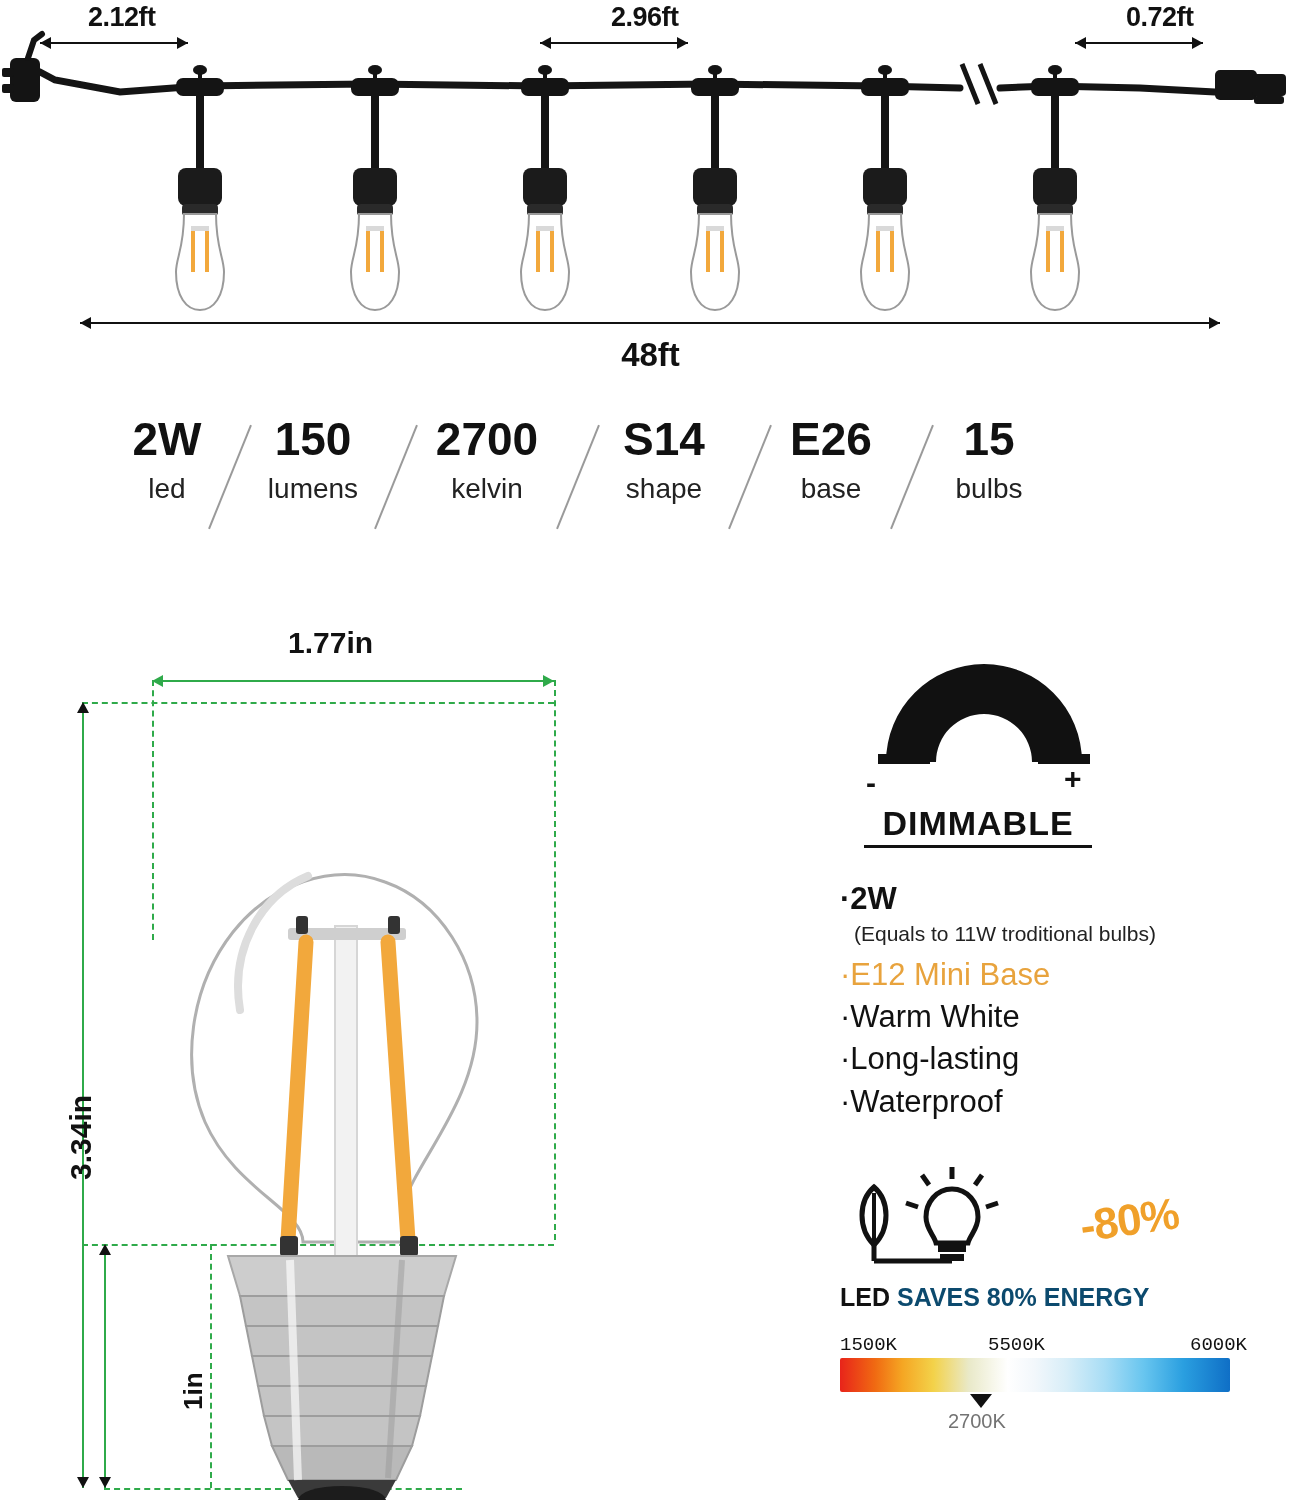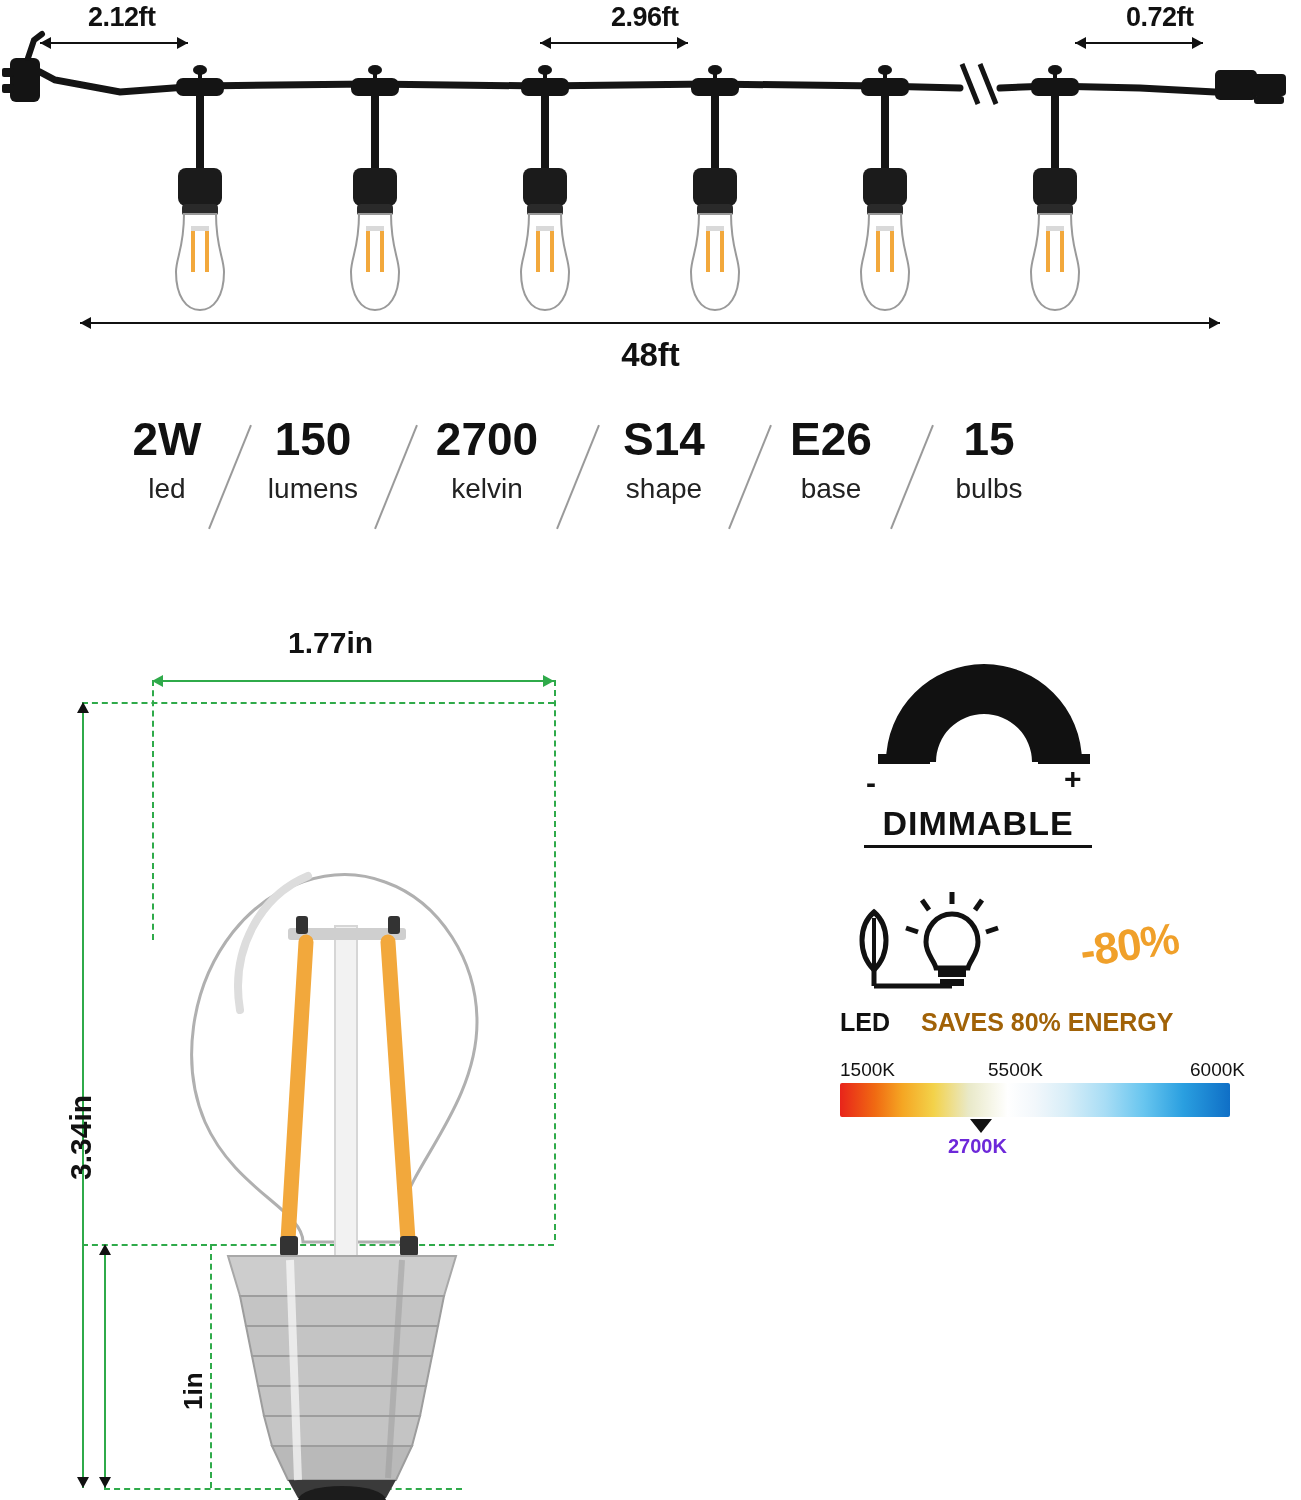--- a/index.html
+++ b/index.html
@@ -372,6 +372,14 @@
     <div class="dimmable-word">DIMMABLE</div>
     <div class="dim-underline"></div>
 
+    <div class="bullets">
+      <div class="b-line bold">·2W</div>
+      <div class="b-sub">(Equals to 11W troditional bulbs)</div>
+      <div class="b-line b-amber">·E12 Mini Base</div>
+      <div class="b-line">·Warm White</div>
+      <div class="b-line">·Long-lasting</div>
+      <div class="b-line">·Waterproof</div>
+    </div>
 
     <div class="energy-row">
       <svg width="230" height="126" viewBox="0 0 230 126" style="position:absolute; left:0; top:0;">

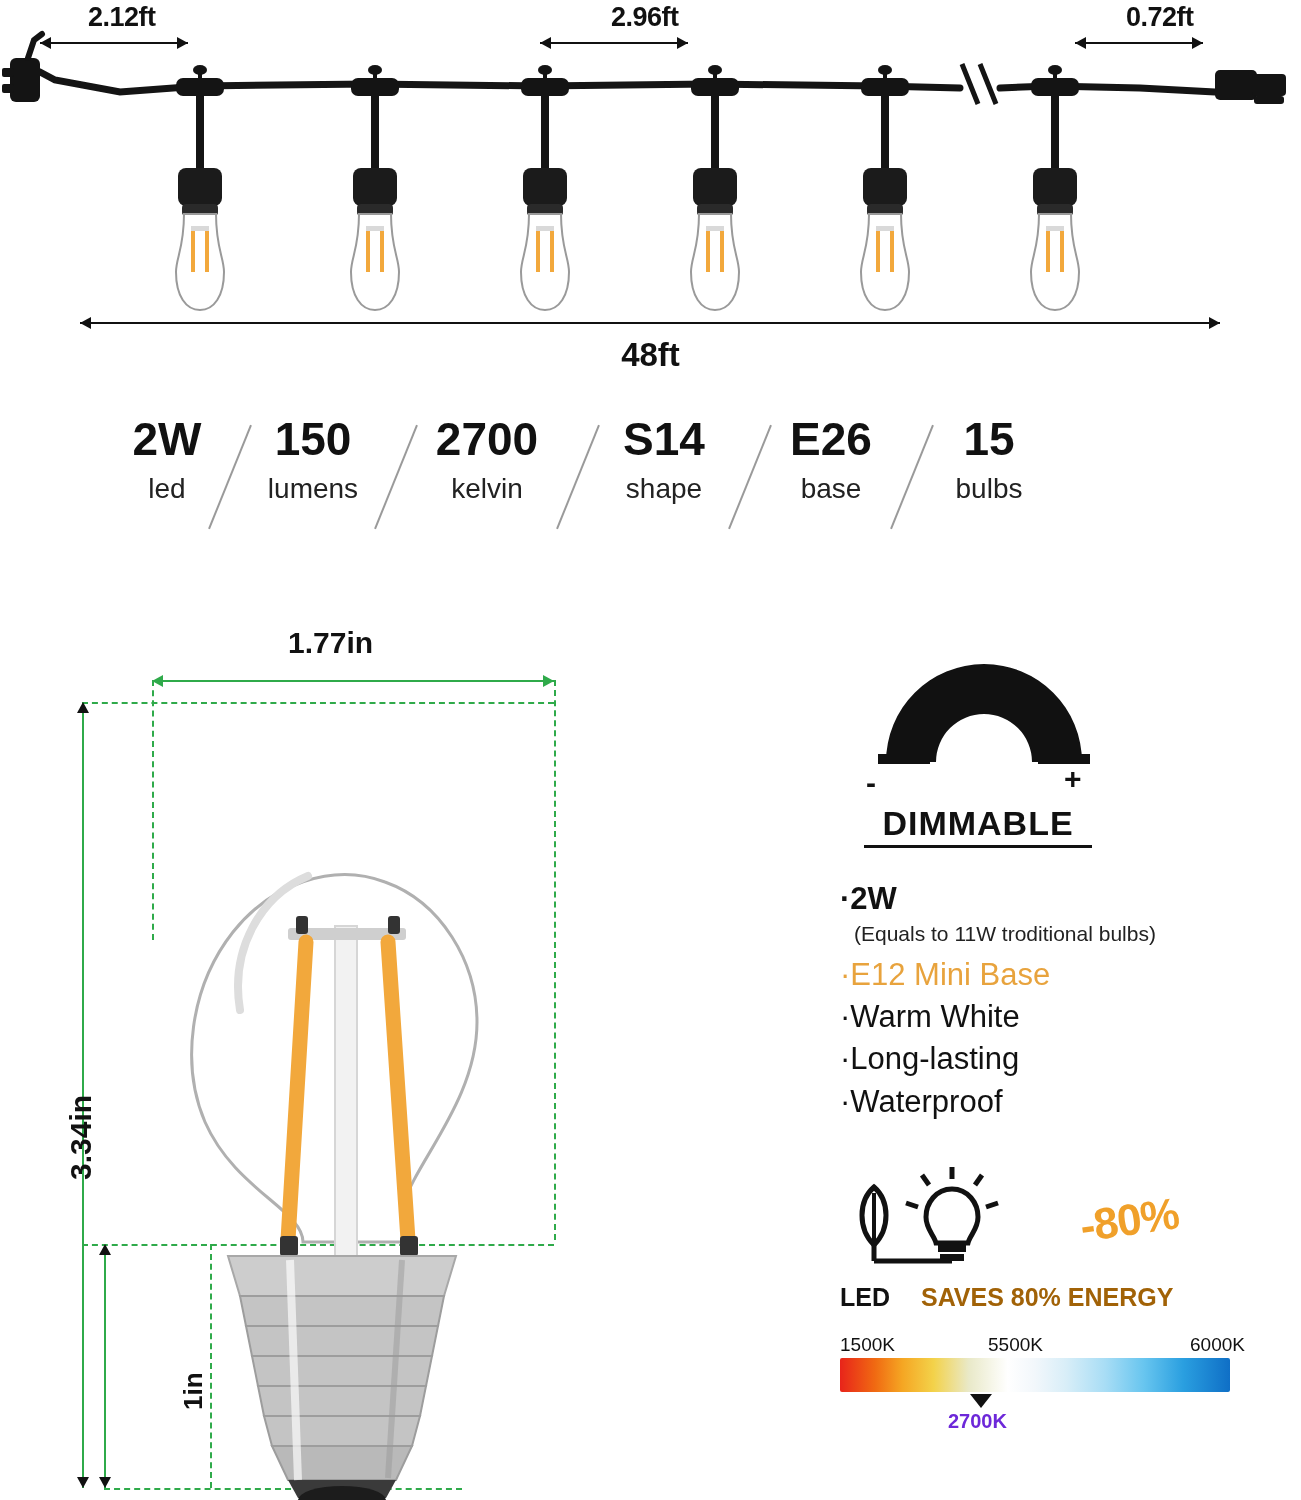--- a/index.html
+++ b/index.html
@@ -115,7 +115,7 @@
     margin-top:4px; font-size:25px; font-weight:bold; white-space:nowrap;
   }
   .saves .k { color:#111; }
-  .saves .a { color:#a16207;margin-left:24px; }
+  .saves .a { color:#0c4a6e; }
 
   .kelvin-block { margin-top:22px; width:390px; position:relative; }
   .k-ticks { position:relative; height:24px; font-size:19px; color:#111; }

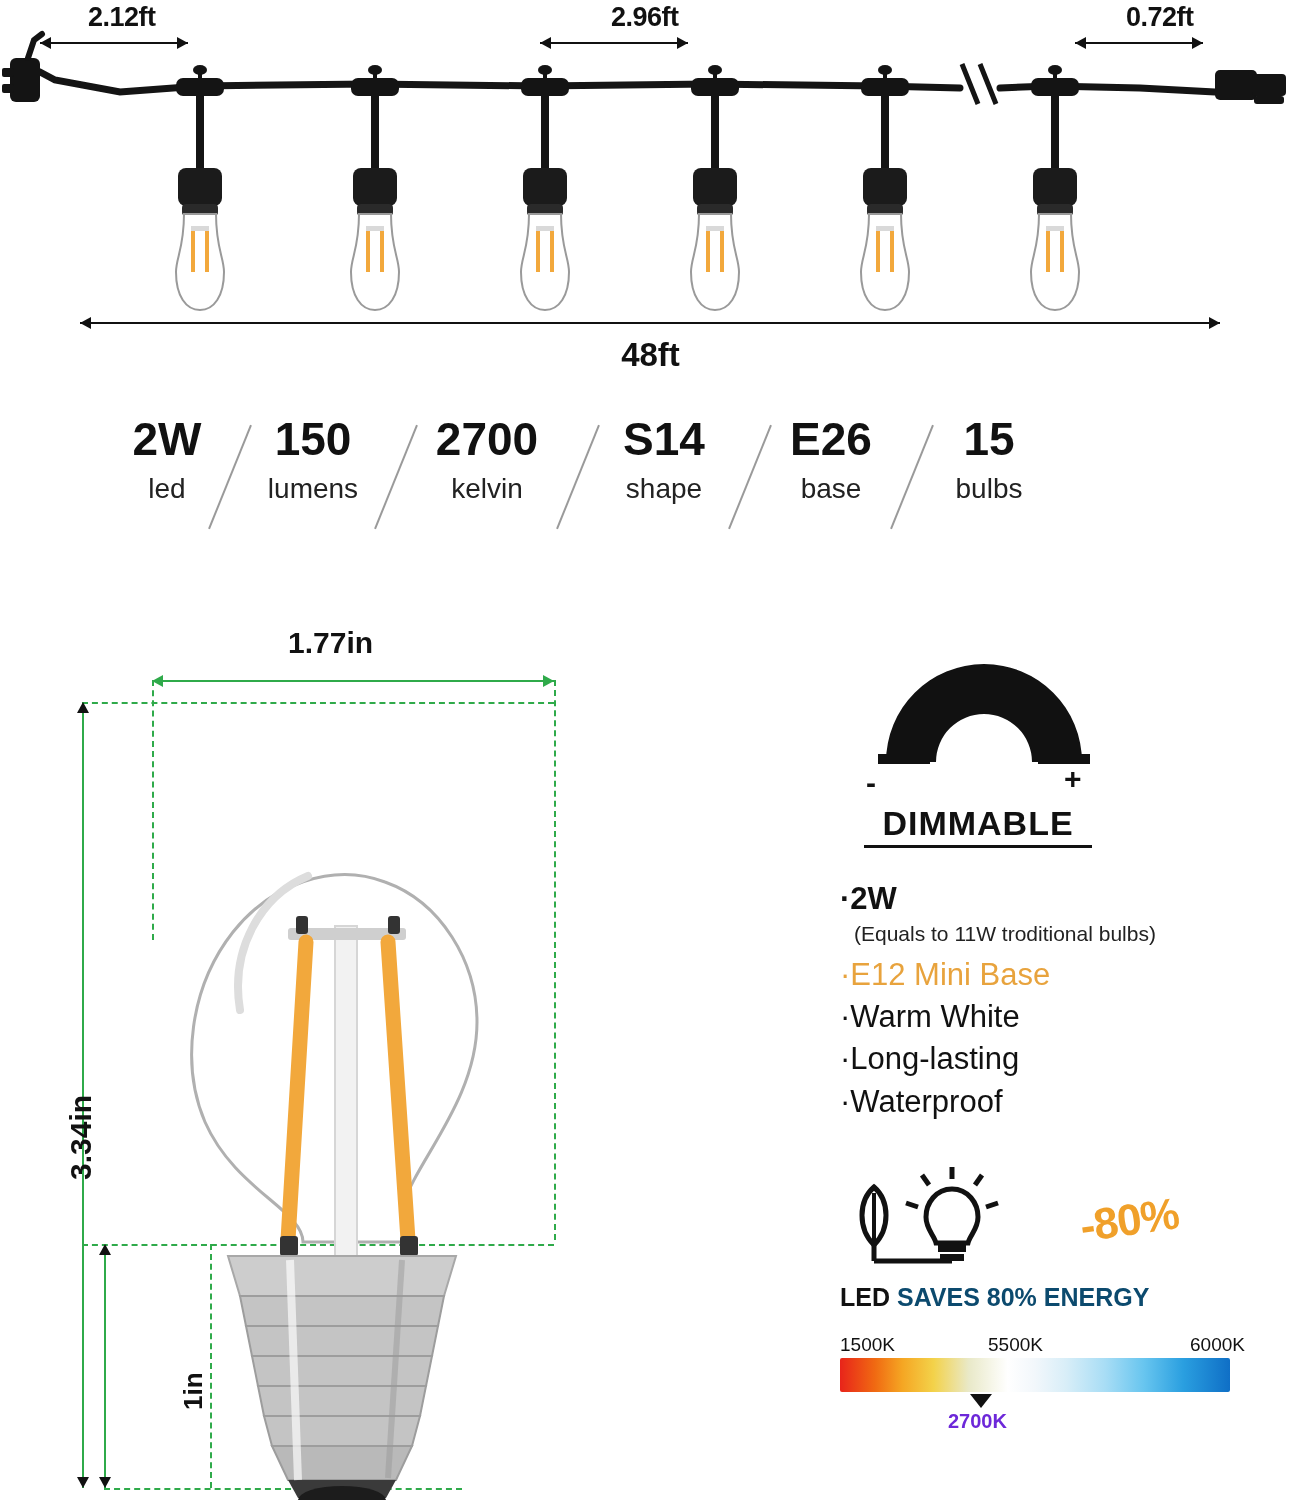--- a/index.html
+++ b/index.html
@@ -118,7 +118,7 @@
   .saves .a { color:#0c4a6e; }
 
   .kelvin-block { margin-top:22px; width:390px; position:relative; }
-  .k-ticks { position:relative; height:24px; font-size:19px; color:#111; }
+  .k-ticks { position:relative; height:24px; font-size:19px; color:#111;font-family:Liberation Mono, monospace; }
   .k-ticks span { position:absolute; top:0; }
   .k-bar {
     height:34px; width:390px; border-radius:2px;

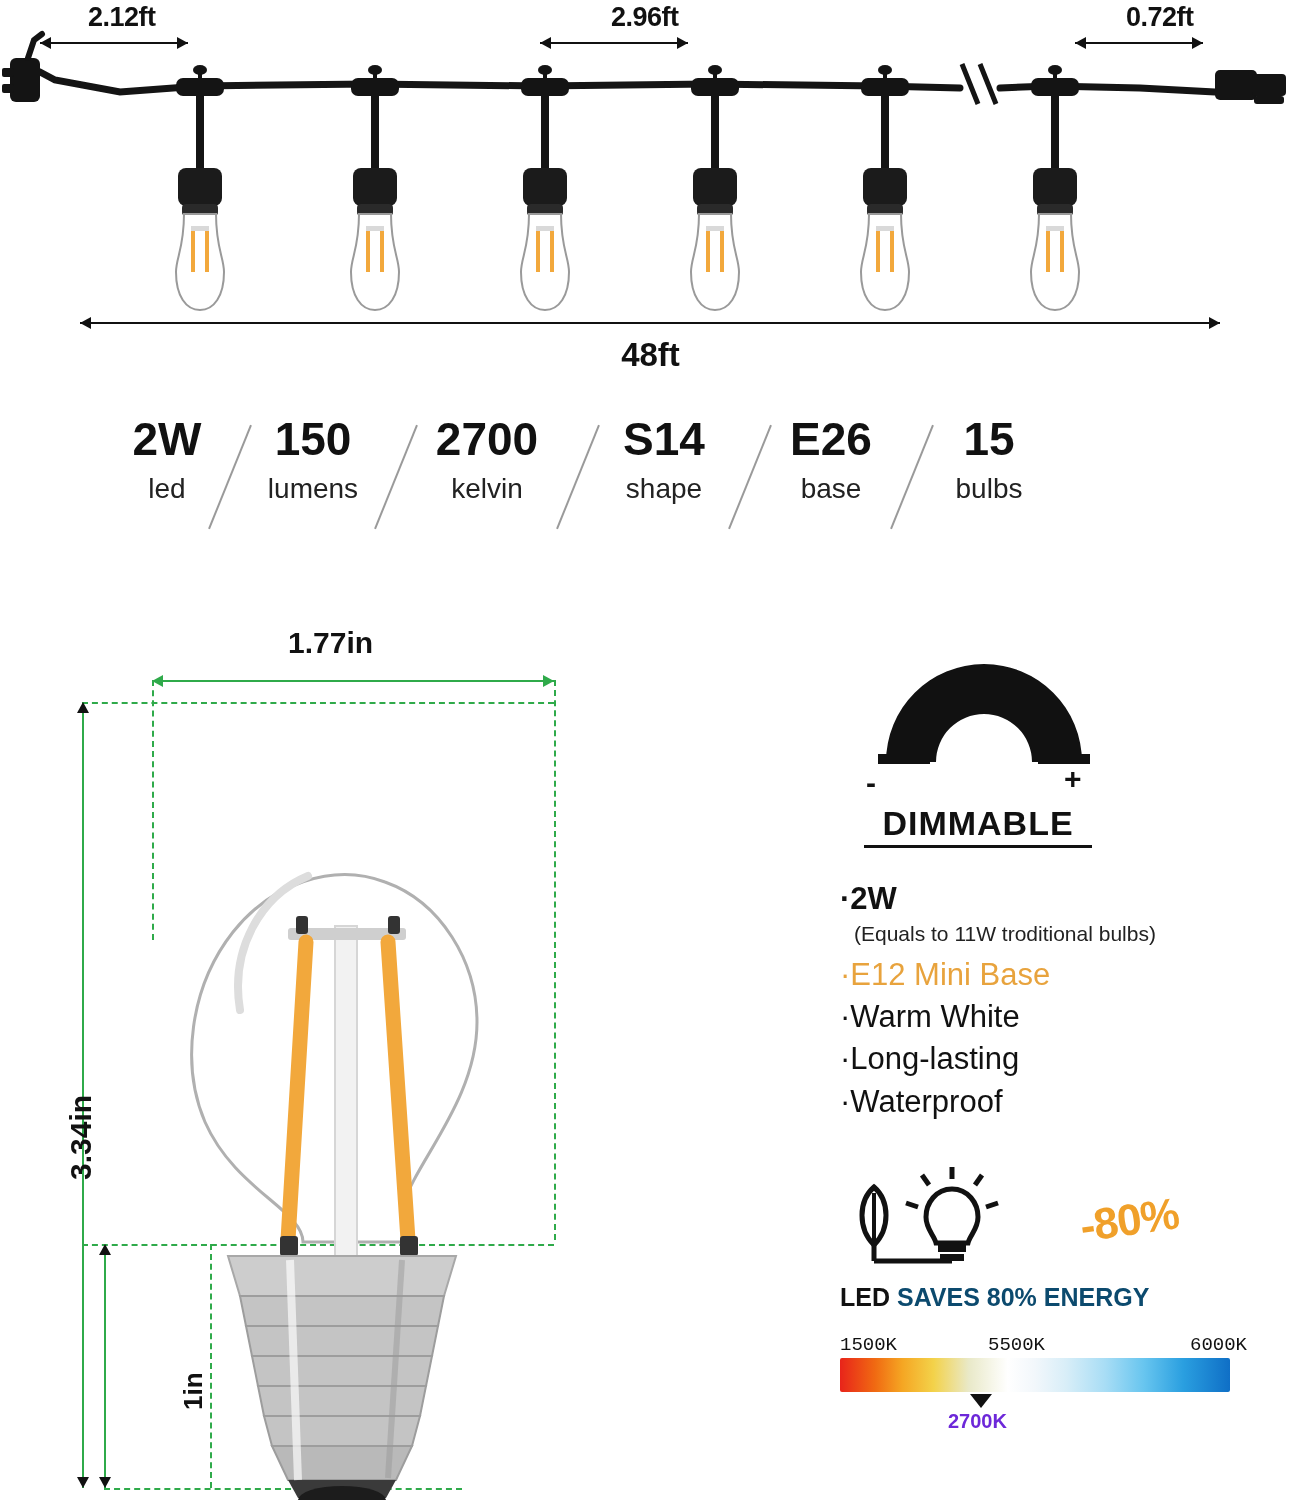--- a/index.html
+++ b/index.html
@@ -134,7 +134,7 @@
   }
   .k-current {
     position:absolute; left:108px; top:76px;
-    font-size:20px; color:#6d28d9; font-weight:bold;
+    font-size:20px; color:#737373; font-weight:normal;
   }
 </style>
 </head>

